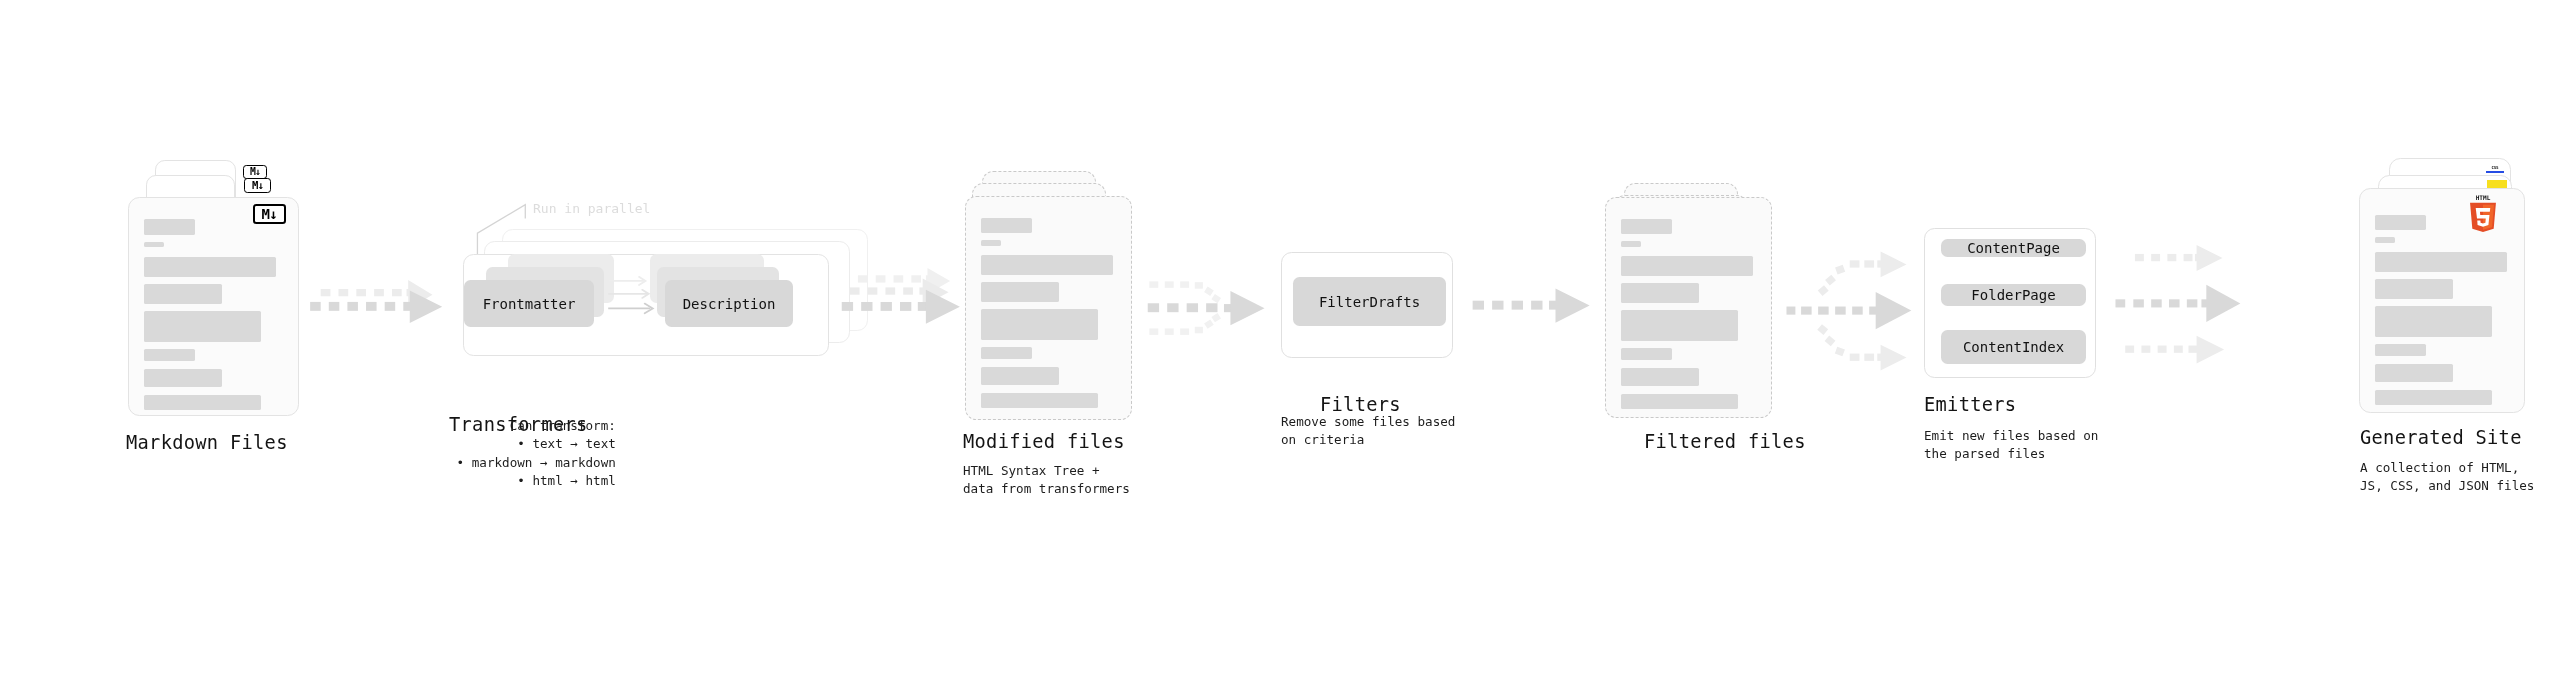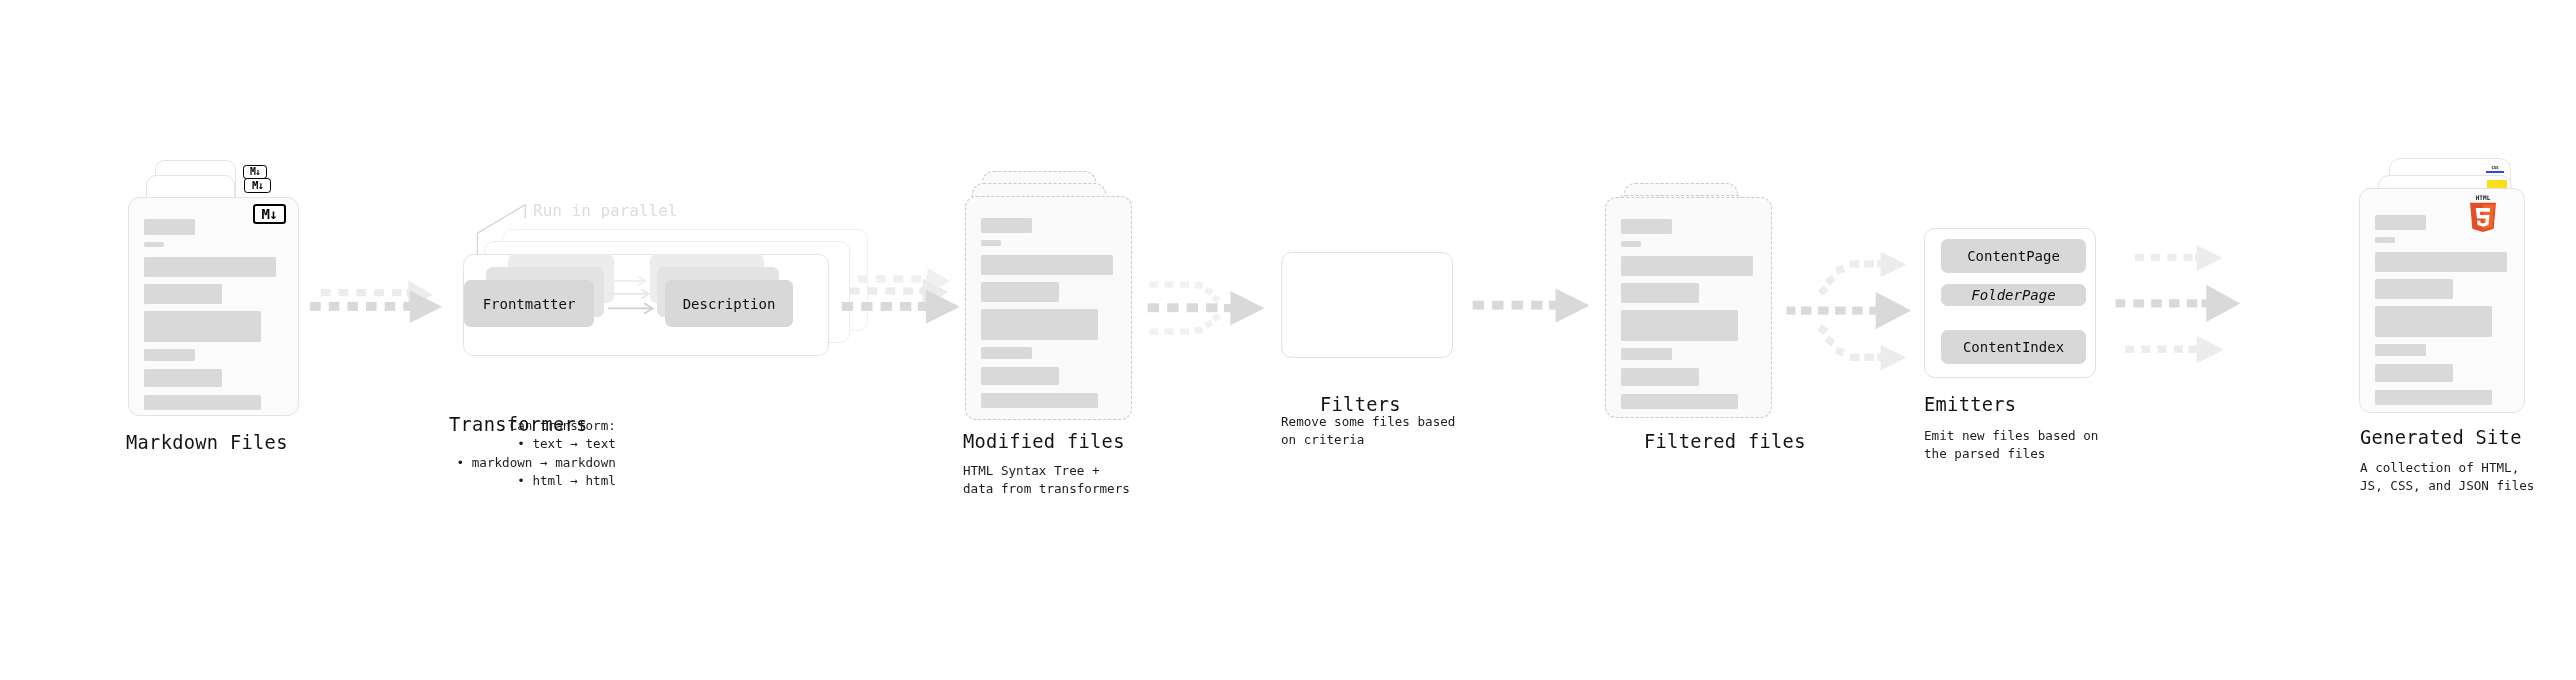--- a/index.html
+++ b/index.html
@@ -65,7 +65,7 @@
 
   .runlabel{
     position:absolute;
-    font-size:16px;
+    font-size:13px;
     color:#dcdcdc;
     white-space:nowrap;
   }

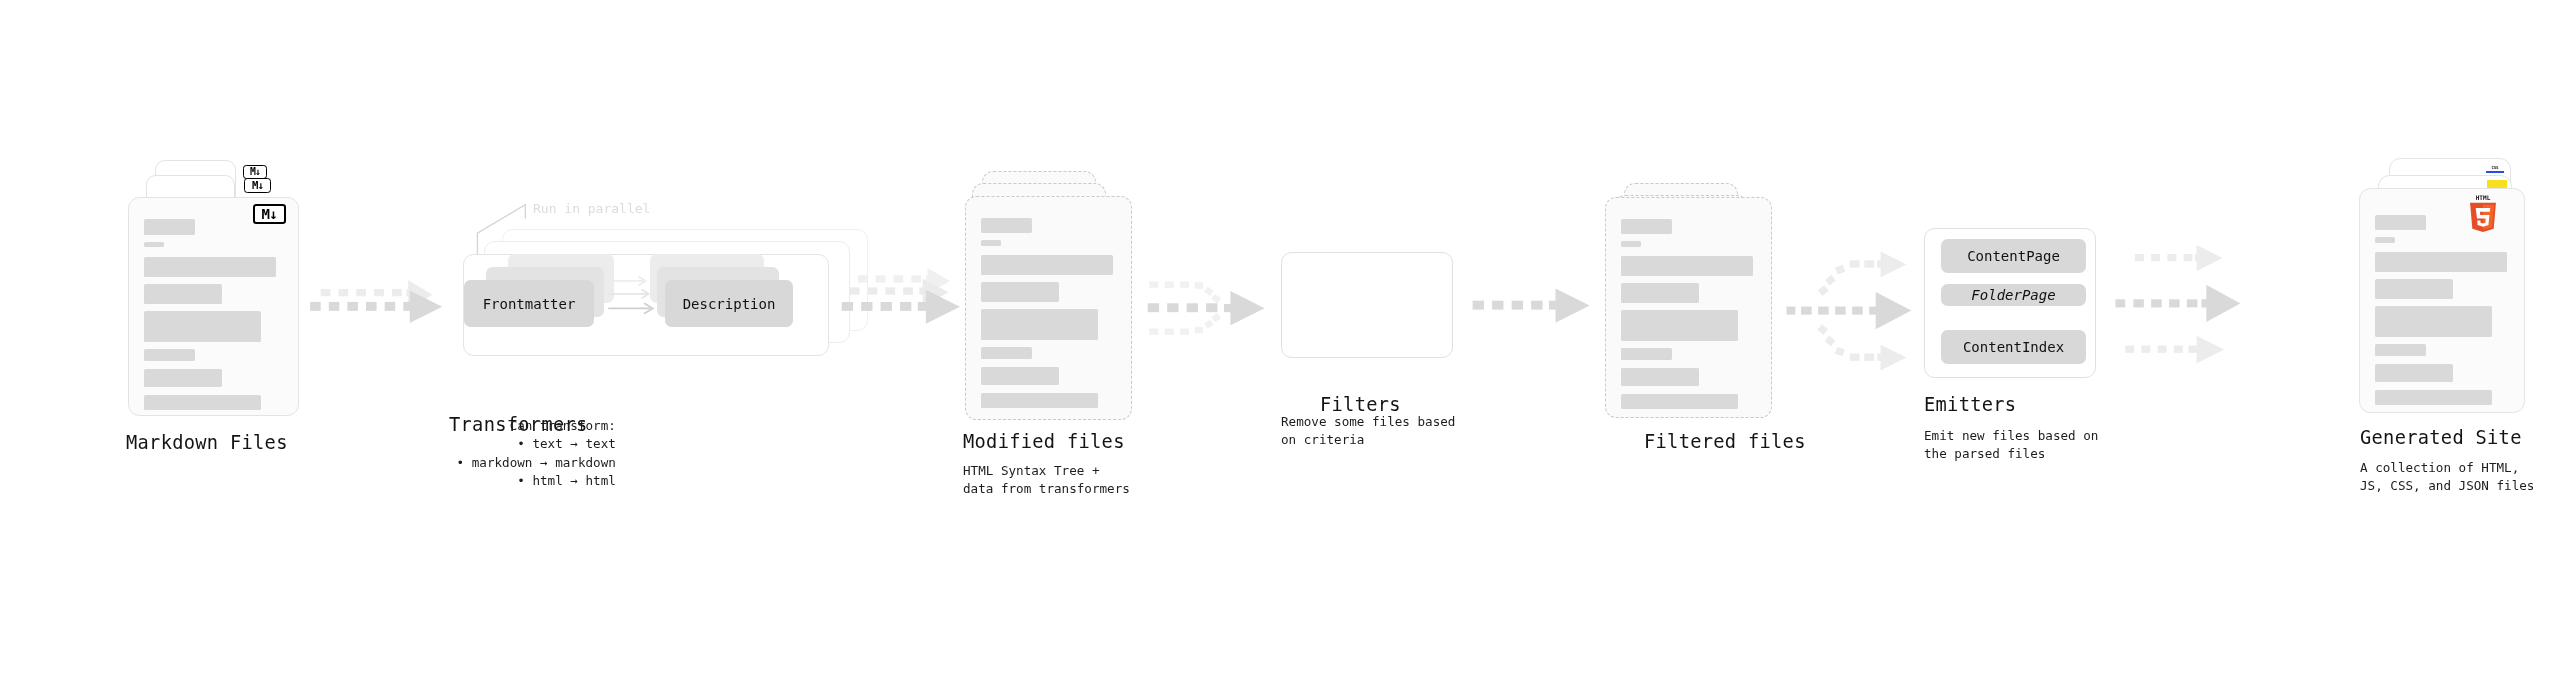--- a/index.html
+++ b/index.html
@@ -311,7 +311,7 @@
   </svg>
 
   <div class="gbox" style="left:1924px;top:228px;width:172px;height:150px;"></div>
-  <div class="chip" style="left:1941px;top:239px;width:145px;height:34px;">ContentPage</div>
+  <div class="chip" style="left:1941px;top:239px;width:145px;height:18px;">ContentPage</div>
   <div class="chip" style="left:1941px;top:284px;width:145px;height:22px;font-style:italic;">FolderPage</div>
   <div class="chip" style="left:1941px;top:330px;width:145px;height:34px;">ContentIndex</div>
   <div class="title" style="left:1924px;top:394px;">Emitters</div>

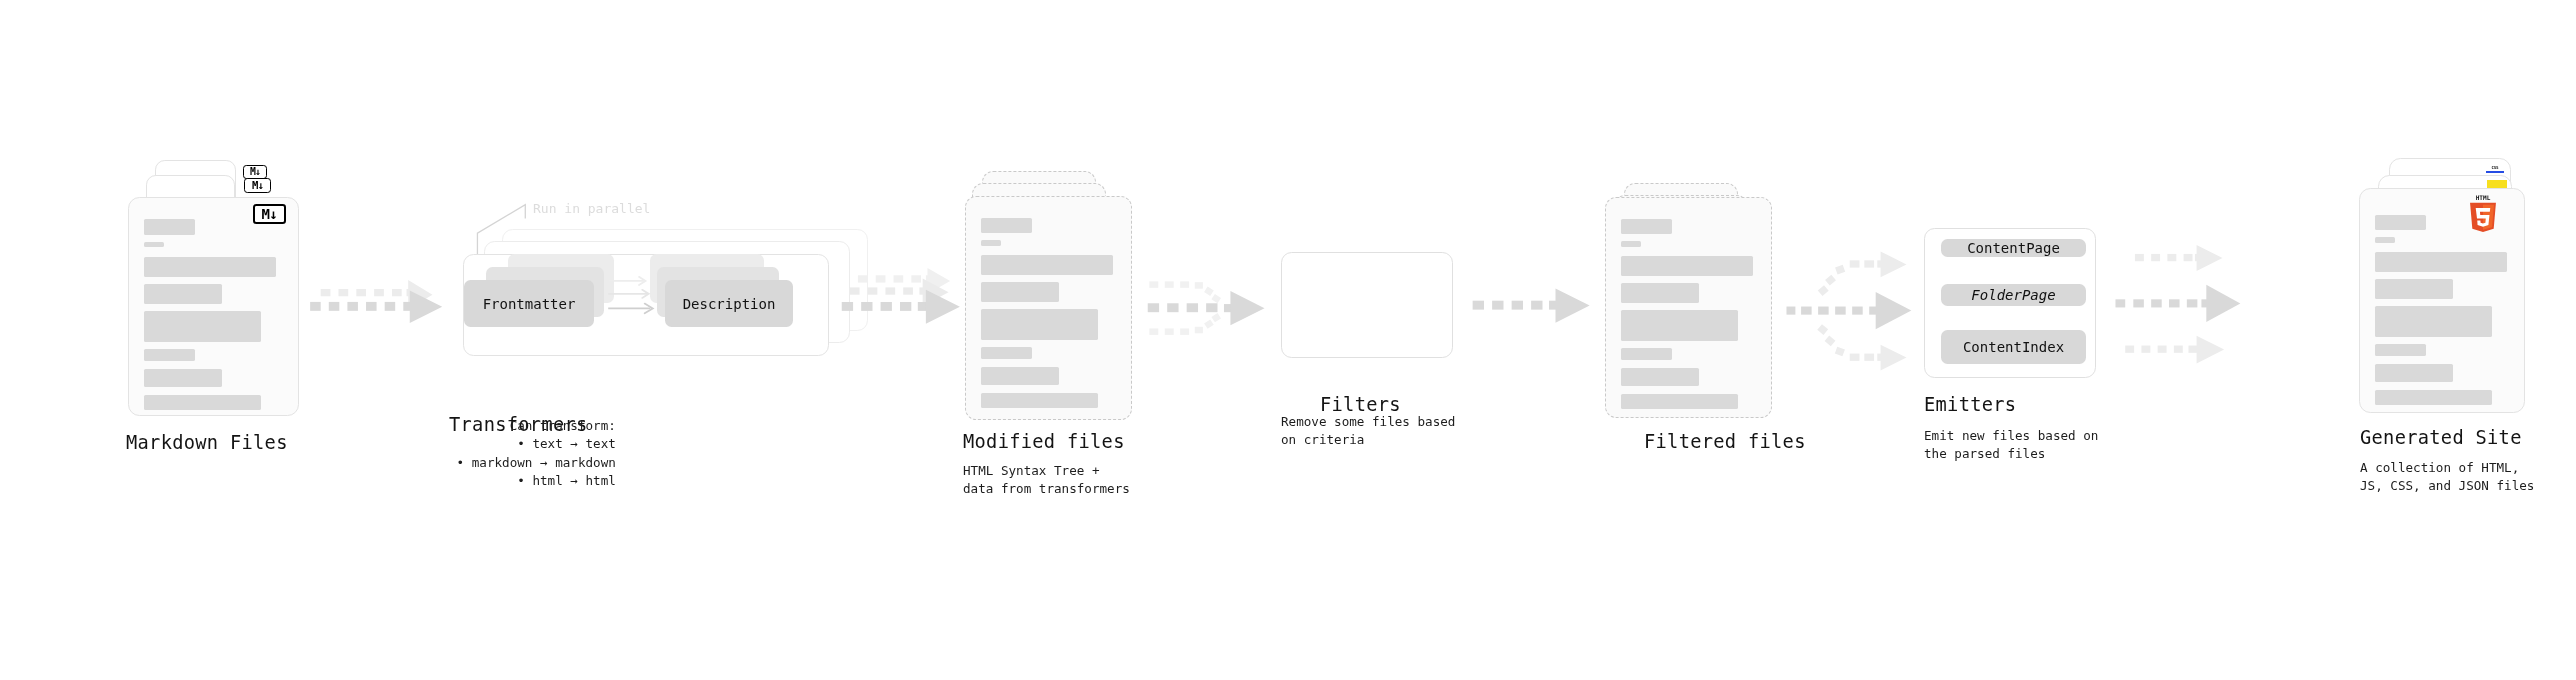--- a/index.html
+++ b/index.html
@@ -249,6 +249,7 @@
   </svg>
 
   <div class="gbox" style="left:1281px;top:252px;width:172px;height:106px;"></div>
+  <div class="chip" style="left:1293px;top:277px;width:153px;height:49px;">FilterDrafts</div>
   <div class="title" style="left:1320px;top:378px;margin-top:16px;">Filters</div>
   <div class="sub" style="left:1281px;top:413px;">Remove some files based
 on criteria</div>

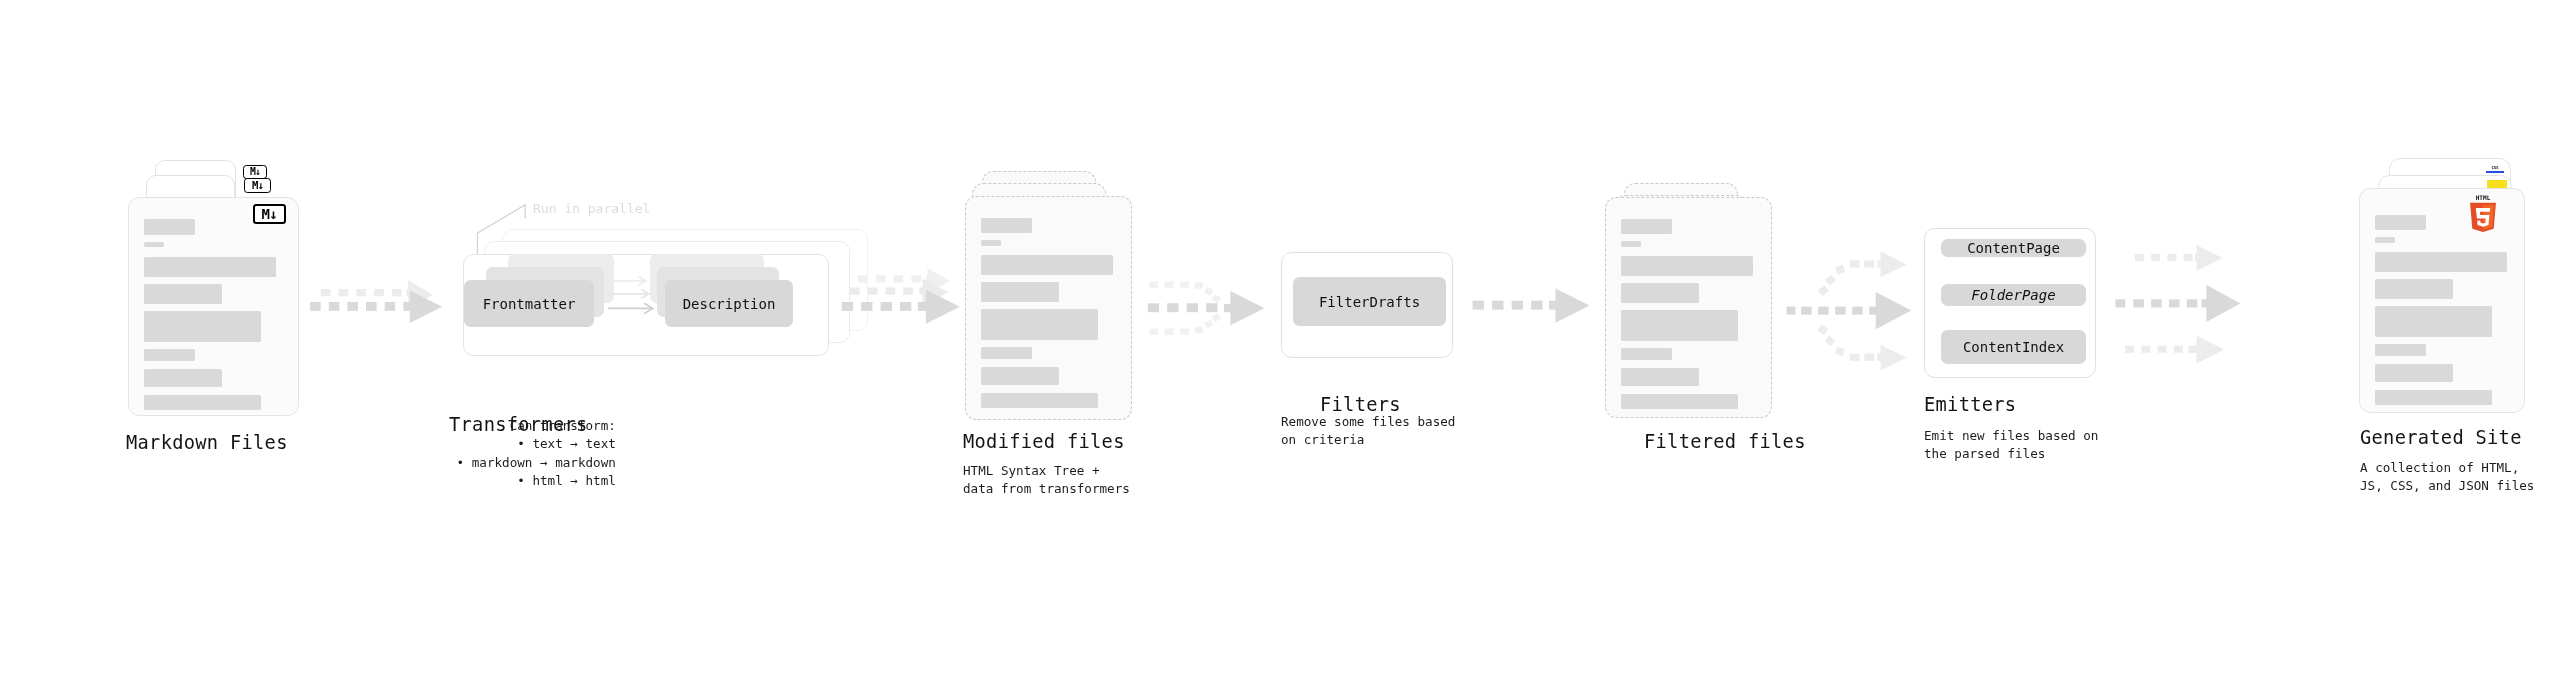--- a/index.html
+++ b/index.html
@@ -313,7 +313,7 @@
 
   <div class="gbox" style="left:1924px;top:228px;width:172px;height:150px;"></div>
   <div class="chip" style="left:1941px;top:239px;width:145px;height:18px;">ContentPage</div>
-  <div class="chip" style="left:1941px;top:284px;width:145px;height:22px;font-style:italic;">FolderPage</div>
+  <div class="chip" style="left:1941px;top:284px;width:145px;height:22px;">FolderPage</div>
   <div class="chip" style="left:1941px;top:330px;width:145px;height:34px;">ContentIndex</div>
   <div class="title" style="left:1924px;top:394px;">Emitters</div>
   <div class="sub" style="left:1924px;top:427px;">Emit new files based on

